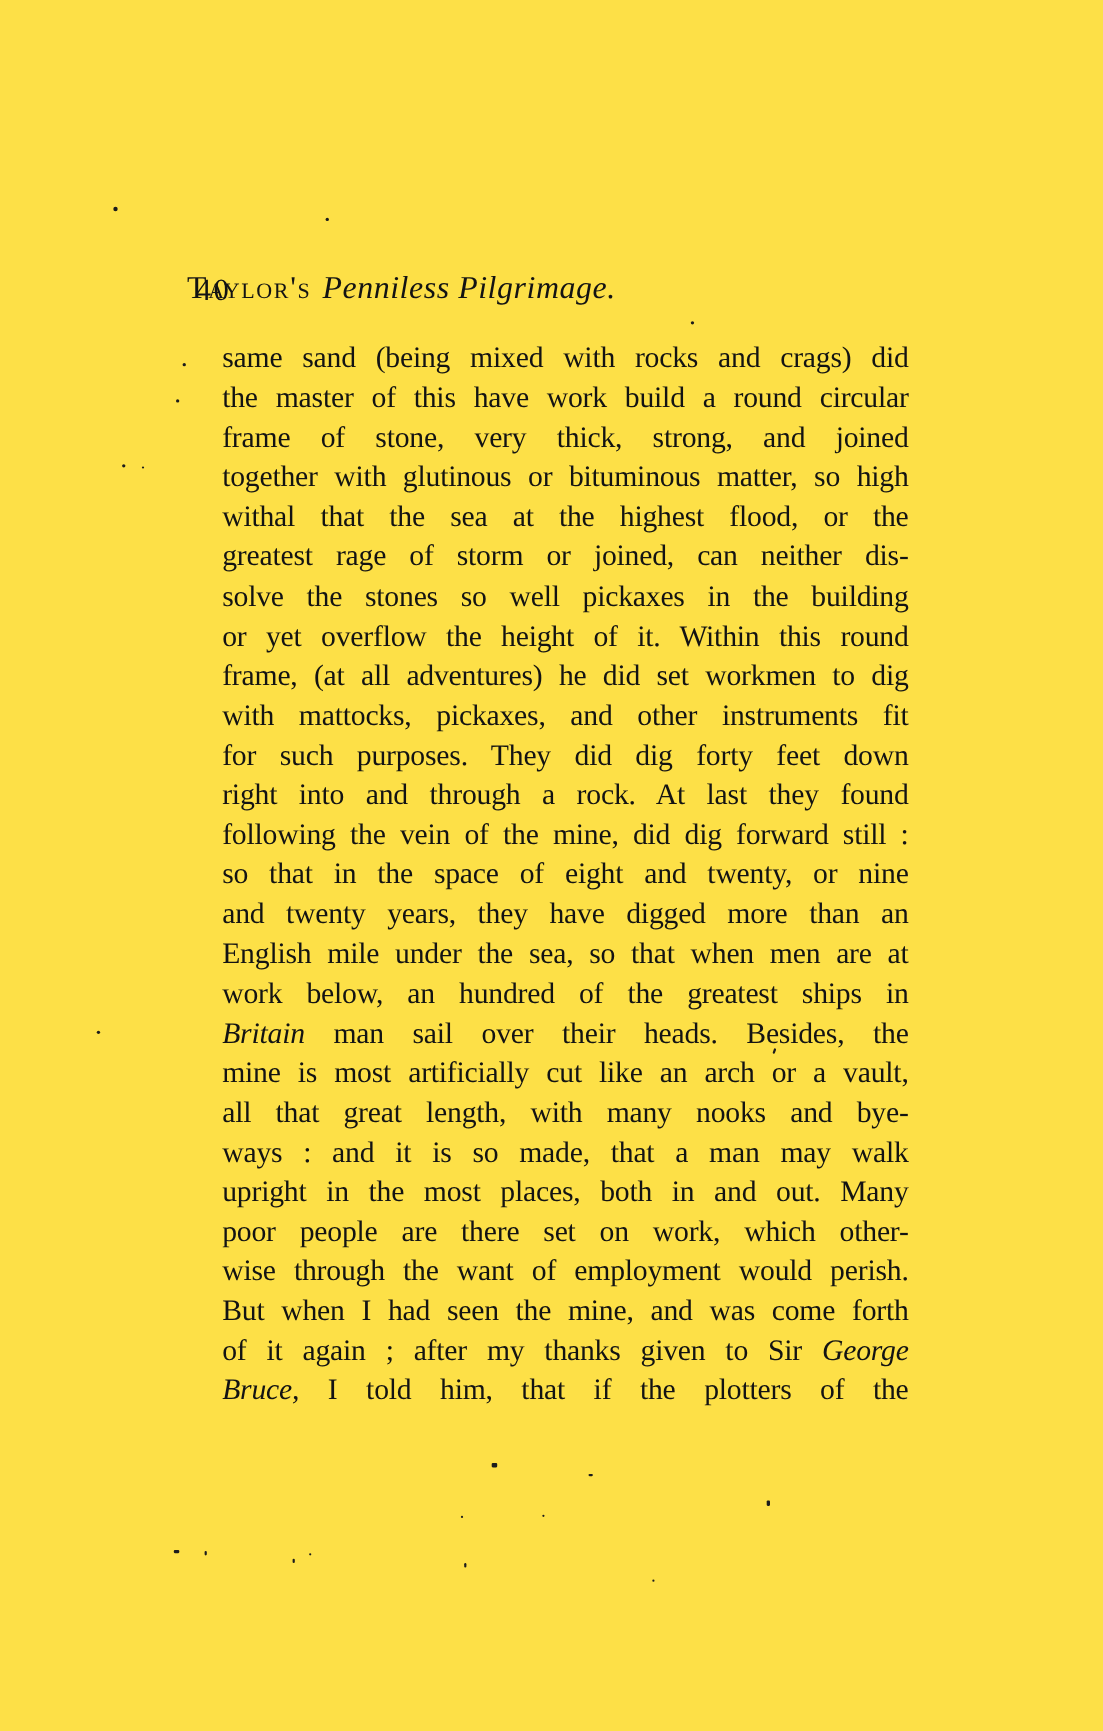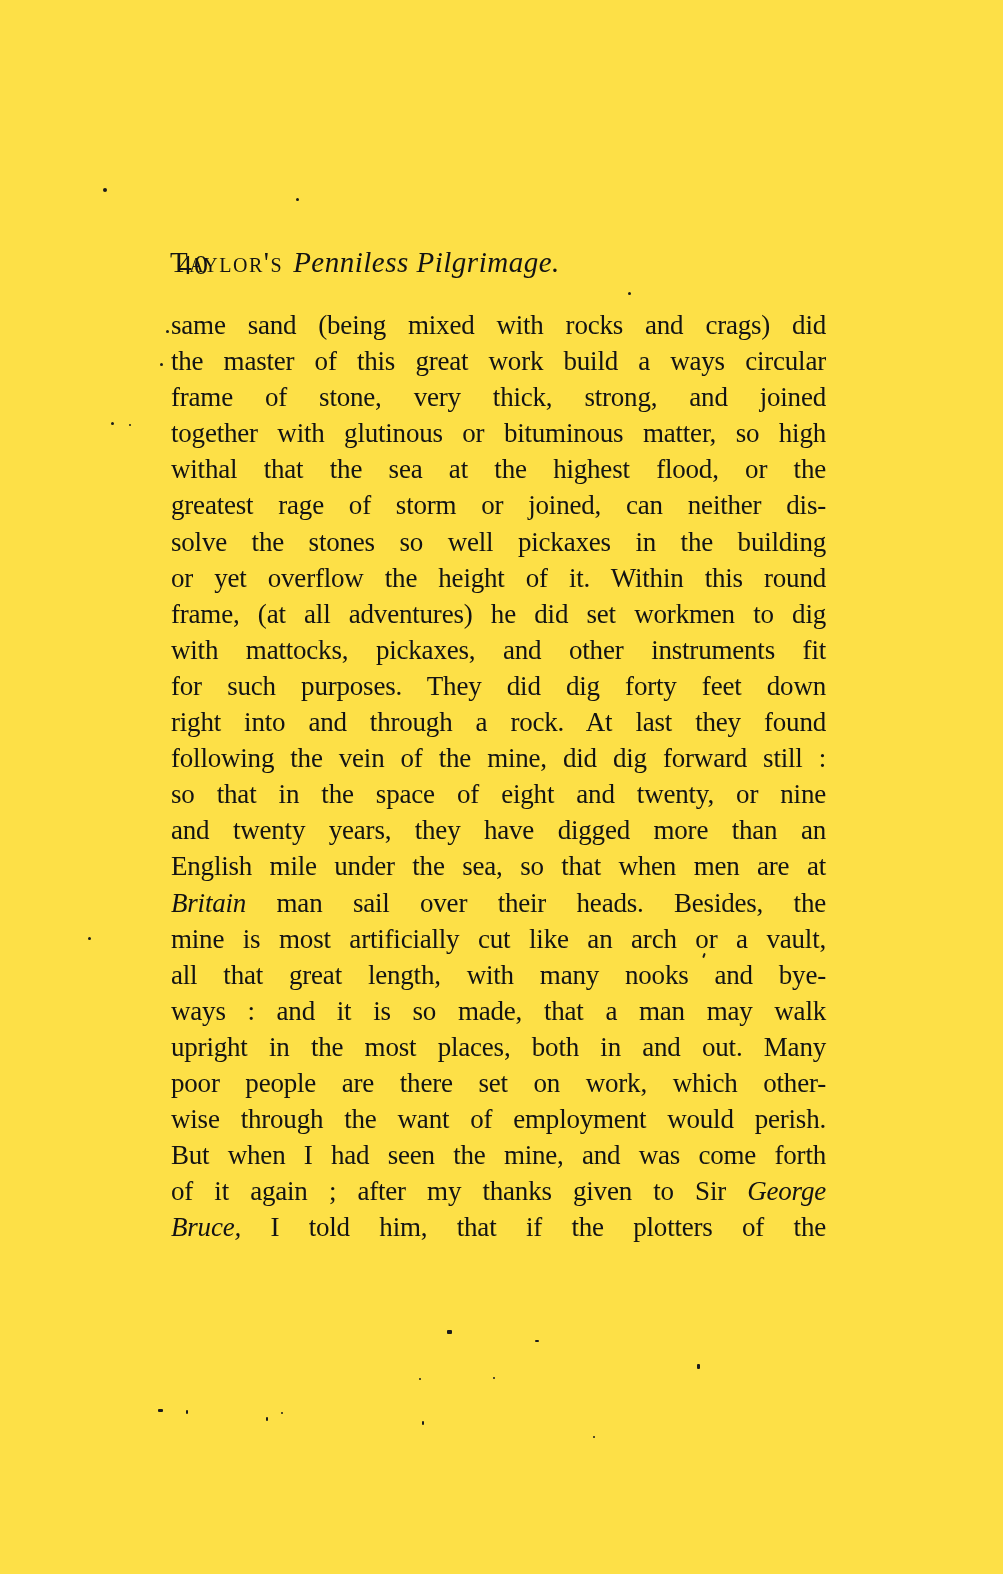--- a/index.html
+++ b/index.html
@@ -68,6 +68,7 @@
     text-align-last: justify;
     text-justify: inter-word;
     white-space: nowrap;
+    margin-left: 31px;
   }
   .line span { white-space: pre; }
   

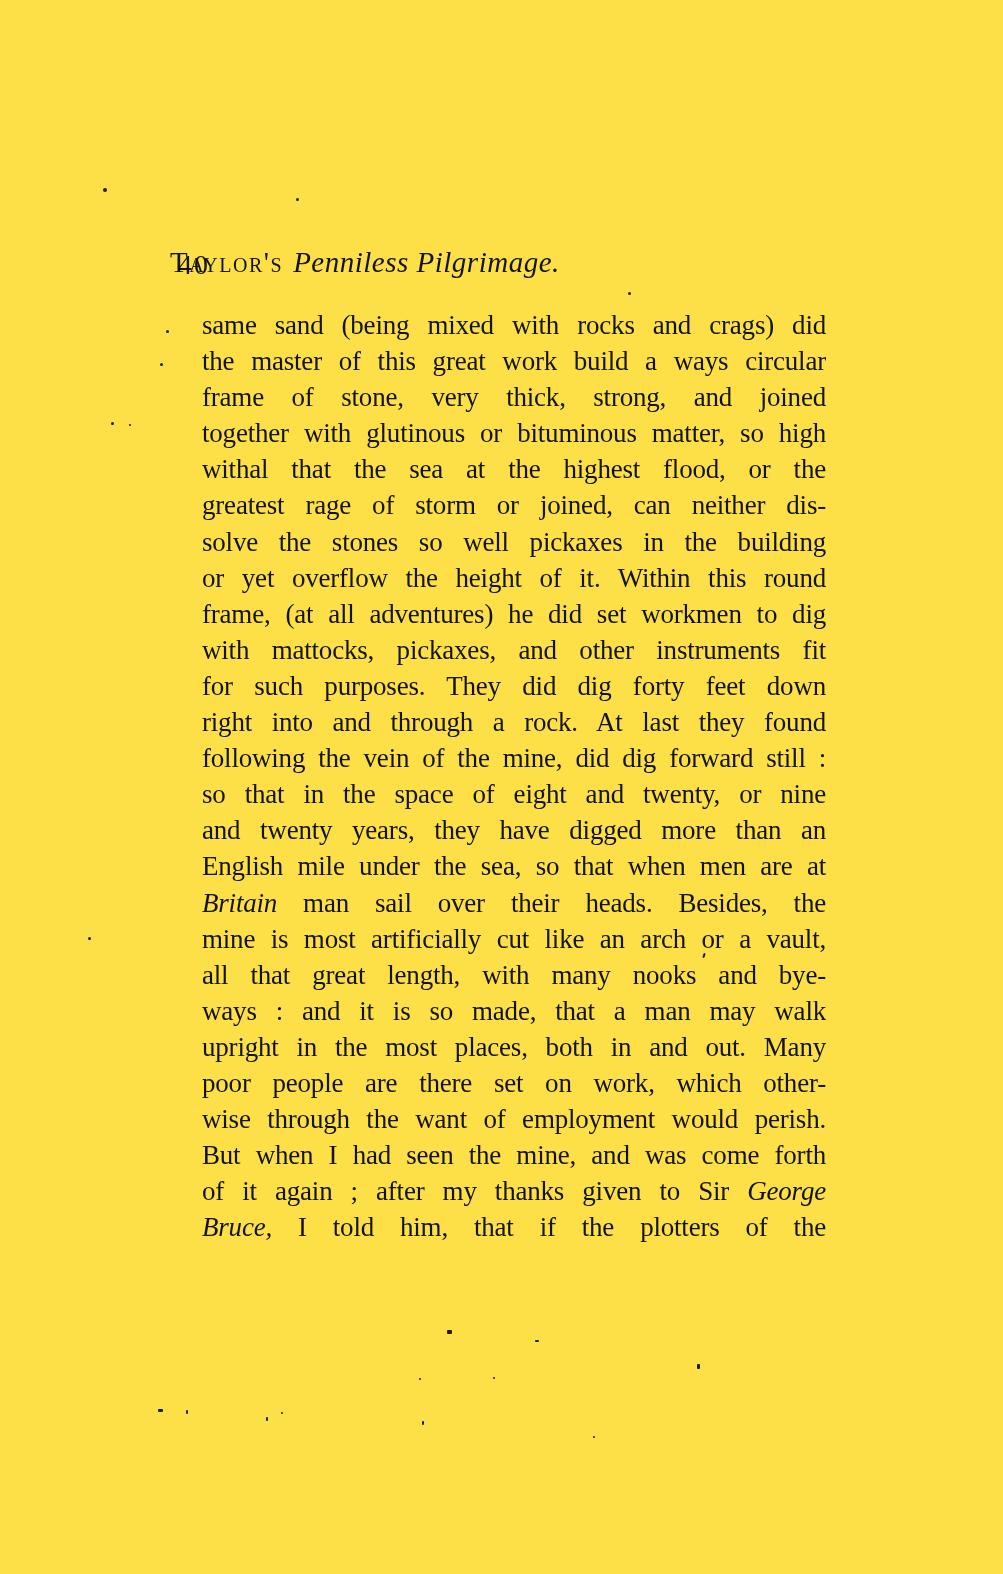--- a/index.html
+++ b/index.html
@@ -93,7 +93,7 @@
 
   <main class="textblock" id="textblock">
       <div class="line"><span>same sand (being mixed with rocks and crags) did</span></div>
-      <div class="line"><span>the master of this great work build a ways circular</span></div>
+      <div class="line"><span>the master of this have work build a round circular</span></div>
       <div class="line"><span>frame of stone, very thick, strong, and joined</span></div>
       <div class="line"><span>together with glutinous or bituminous matter, so high</span></div>
       <div class="line"><span>withal that the sea at the highest flood, or the</span></div>

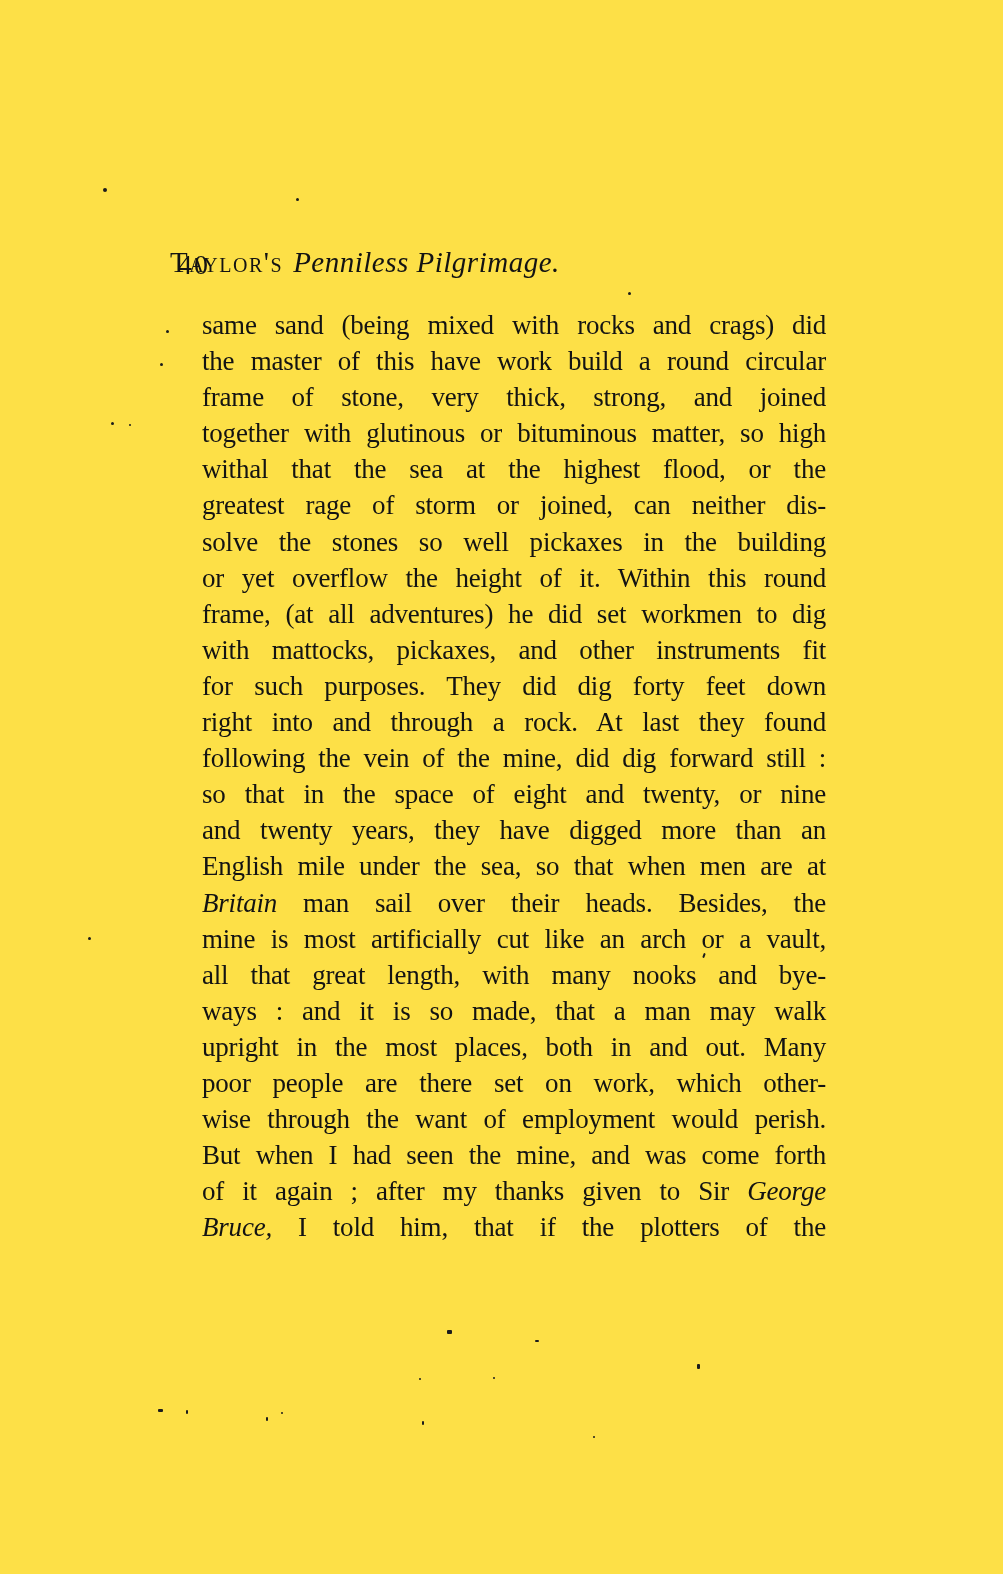--- a/index.html
+++ b/index.html
@@ -108,6 +108,7 @@
       <div class="line"><span>so that in the space of eight and twenty, or nine</span></div>
       <div class="line"><span>and twenty years, they have digged more than an</span></div>
       <div class="line"><span>English mile under the sea, so that when men are at</span></div>
+      <div class="line"><span>work below, an hundred of the greatest ships in</span></div>
       <div class="line"><span class="ital">Britain</span><span> man sail over their heads. Besides, the</span></div>
       <div class="line"><span>mine is most artificially cut like an arch or a vault,</span></div>
       <div class="line"><span>all that great length, with many nooks and bye-</span></div>

